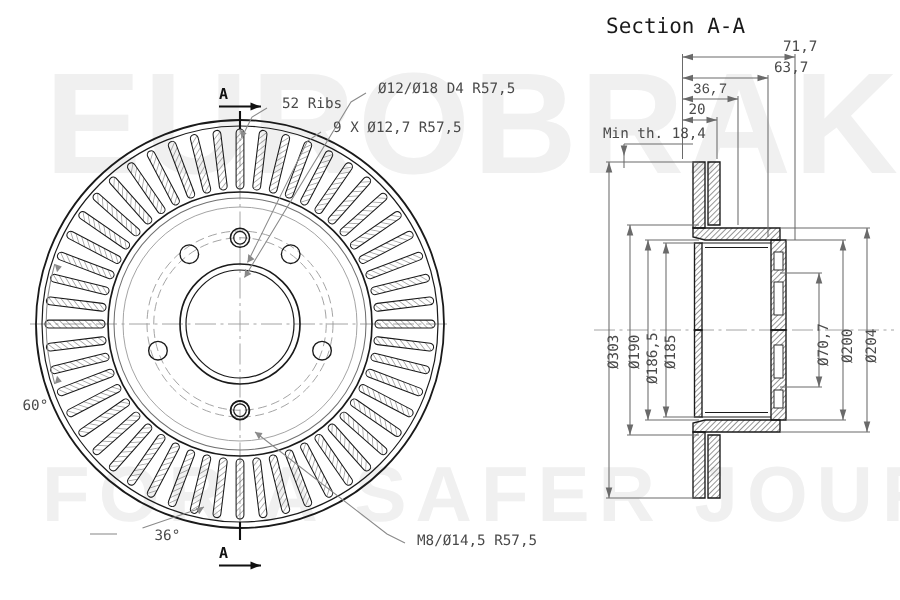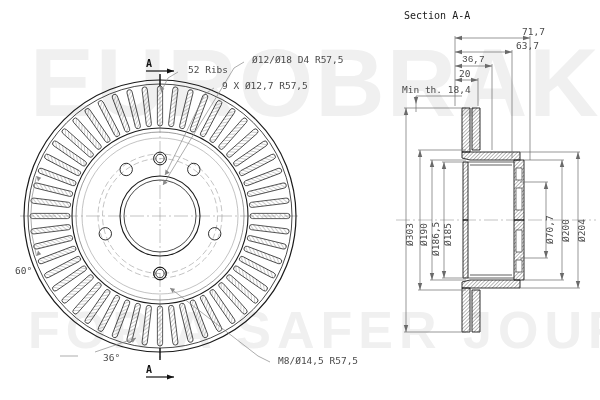--- a/index.html
+++ b/index.html
@@ -301,7 +301,7 @@
   <div class="secmark" style="left:146px;top:58px;">A</div>
   <div class="secmark" style="left:146px;top:364px;">A</div>
 
-  <div class="lbl dk" style="left:404px;top:10px;font-size:10px;">Section A-A</div>
+  <div class="lbl dk" style="left:404px;top:10px;font-size:14px;">Section A-A</div>
 
   <div class="lbl" style="left:482px;top:26px;margin-left:40px;">71,7</div>
   <div class="lbl" style="left:473px;top:40px;margin-left:43px;">63,7</div>

